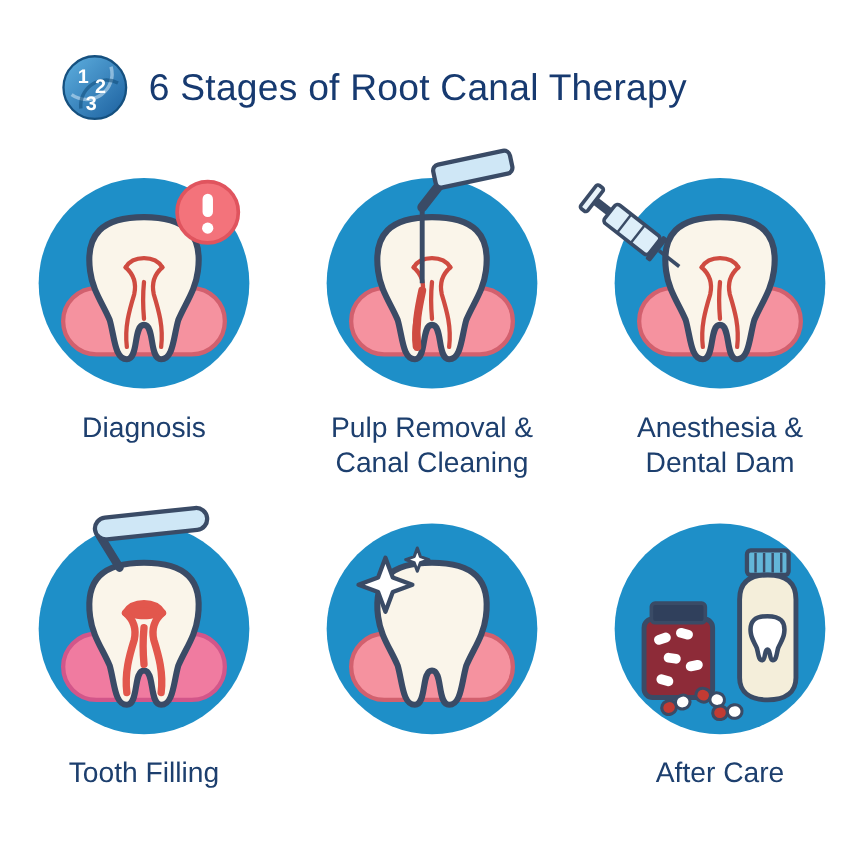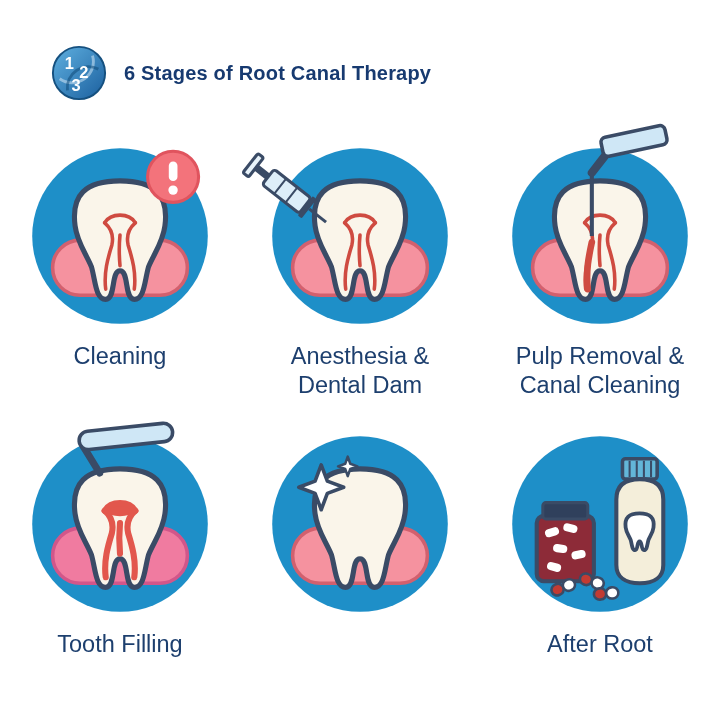--- a/index.html
+++ b/index.html
@@ -8,7 +8,7 @@
 
   .header { display:flex; align-items:center; gap:16px; padding:44px 20px 0 50px; }
   .logo { width:58px; height:58px; flex:0 0 auto; }
-  .title { font-size:20px; font-weight:700; color:#173a70; letter-spacing:.2px; }
+  .title { font-size:31px; font-weight:400; color:#173a70; letter-spacing:.2px; }
 
   .grid { display:grid; grid-template-columns:repeat(3, 240px); justify-content:center; margin-top:34px; row-gap:10px; }
   .stage { display:flex; flex-direction:column; align-items:center; }

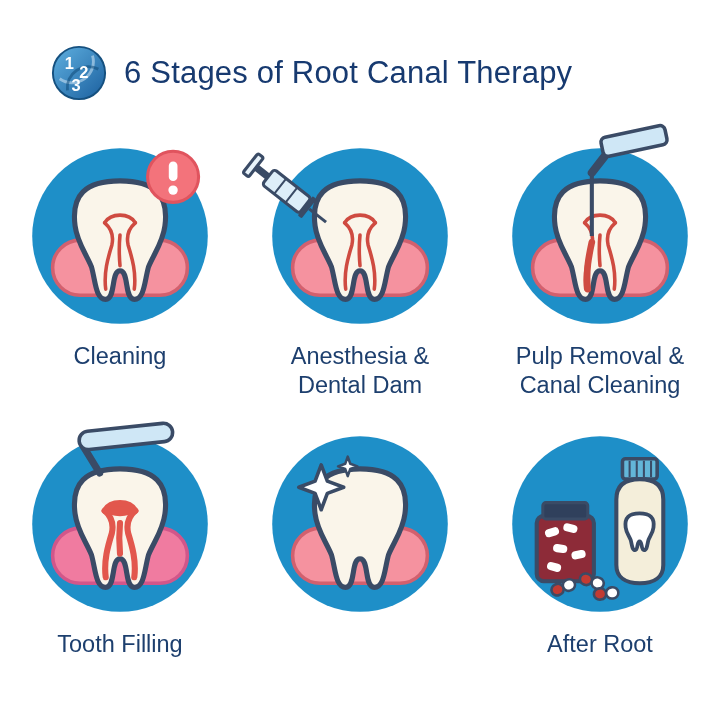--- a/index.html
+++ b/index.html
@@ -69,7 +69,7 @@
           </g>
         </svg>
       </div>
-      <div class="label">Cleaning</div>
+      <div class="label">Diagnosis</div>
     </div>
 
     <div class="stage row1">

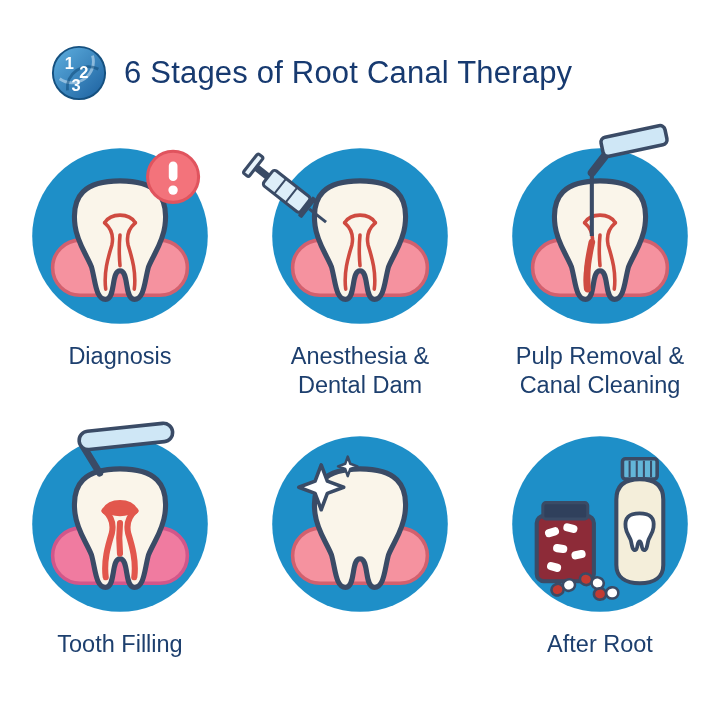--- a/index.html
+++ b/index.html
@@ -79,6 +79,25 @@
           <use href="#gumShape" fill="#f5929f" stroke="#d2606e" stroke-width="3.5"></use>
           <use href="#toothPath" fill="#faf5ea" stroke="#3a4b66" stroke-width="5"></use>
           <use href="#canalsGroup" stroke="#cf4b41" stroke-width="3.5"></use>
+          <path d="M84 150 C82 132 85 118 88 104" stroke="#cf4b41" stroke-width="6.5" fill="none" stroke-linecap="round"></path>
+          <g>
+            <path d="M88 98 L88 34" stroke="#3a4b66" stroke-width="4"></path>
+            <path d="M88 36 L102 18" stroke="#3a4b66" stroke-width="8" stroke-linecap="round"></path>
+            <rect x="98" y="2" width="64" height="19" rx="5" transform="rotate(-12 98 11.5)" fill="#cfe7f6" stroke="#3a4b66" stroke-width="3.5"></rect>
+          </g>
+        </svg>
+      </div>
+      <div class="label">Pulp Removal &amp;
+Canal Cleaning</div>
+    </div>
+
+    <div class="stage row1">
+      <div class="icon">
+        <svg viewBox="0 0 192 192">
+          <circle cx="96" cy="98" r="86" fill="#1e8fc8"></circle>
+          <use href="#gumShape" fill="#f5929f" stroke="#d2606e" stroke-width="3.5"></use>
+          <use href="#toothPath" fill="#faf5ea" stroke="#3a4b66" stroke-width="5"></use>
+          <use href="#canalsGroup" stroke="#cf4b41" stroke-width="3.5"></use>
           <g transform="translate(6 40) rotate(38)">
             <rect x="-22" y="-12" width="7" height="24" rx="2" fill="#e8f3fa" stroke="#3a4b66" stroke-width="3"></rect>
             <rect x="-15" y="-3.5" width="15" height="7" fill="#3a4b66"></rect>
@@ -91,25 +110,6 @@
       </div>
       <div class="label">Anesthesia &amp;
 Dental Dam</div>
-    </div>
-
-    <div class="stage row1">
-      <div class="icon">
-        <svg viewBox="0 0 192 192">
-          <circle cx="96" cy="98" r="86" fill="#1e8fc8"></circle>
-          <use href="#gumShape" fill="#f5929f" stroke="#d2606e" stroke-width="3.5"></use>
-          <use href="#toothPath" fill="#faf5ea" stroke="#3a4b66" stroke-width="5"></use>
-          <use href="#canalsGroup" stroke="#cf4b41" stroke-width="3.5"></use>
-          <path d="M84 150 C82 132 85 118 88 104" stroke="#cf4b41" stroke-width="6.5" fill="none" stroke-linecap="round"></path>
-          <g>
-            <path d="M88 98 L88 34" stroke="#3a4b66" stroke-width="4"></path>
-            <path d="M88 36 L102 18" stroke="#3a4b66" stroke-width="8" stroke-linecap="round"></path>
-            <rect x="98" y="2" width="64" height="19" rx="5" transform="rotate(-12 98 11.5)" fill="#cfe7f6" stroke="#3a4b66" stroke-width="3.5"></rect>
-          </g>
-        </svg>
-      </div>
-      <div class="label">Pulp Removal &amp;
-Canal Cleaning</div>
     </div>
 
     <div class="stage row2">

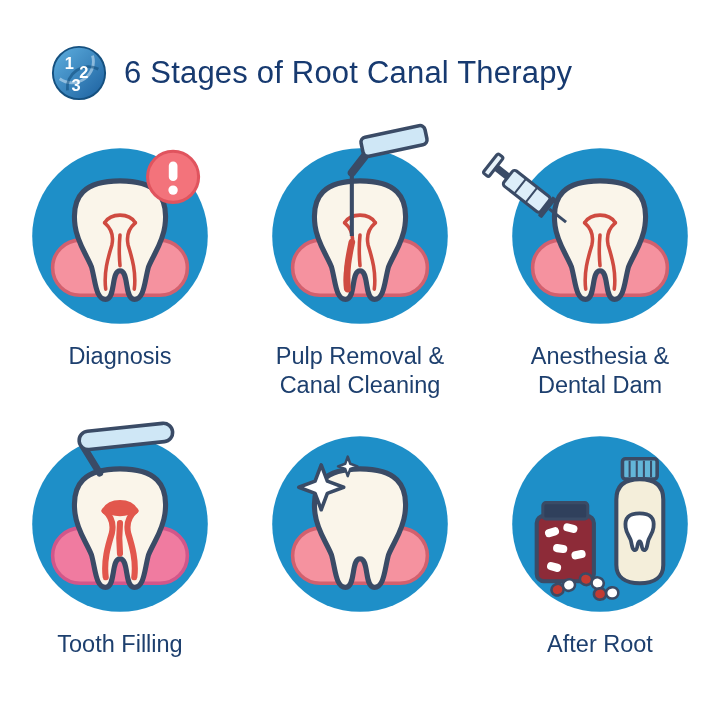--- a/index.html
+++ b/index.html
@@ -178,7 +178,7 @@
           </g>
         </svg>
       </div>
-      <div class="label">After Root</div>
+      <div class="label">After Care</div>
     </div>
 
   </div>

